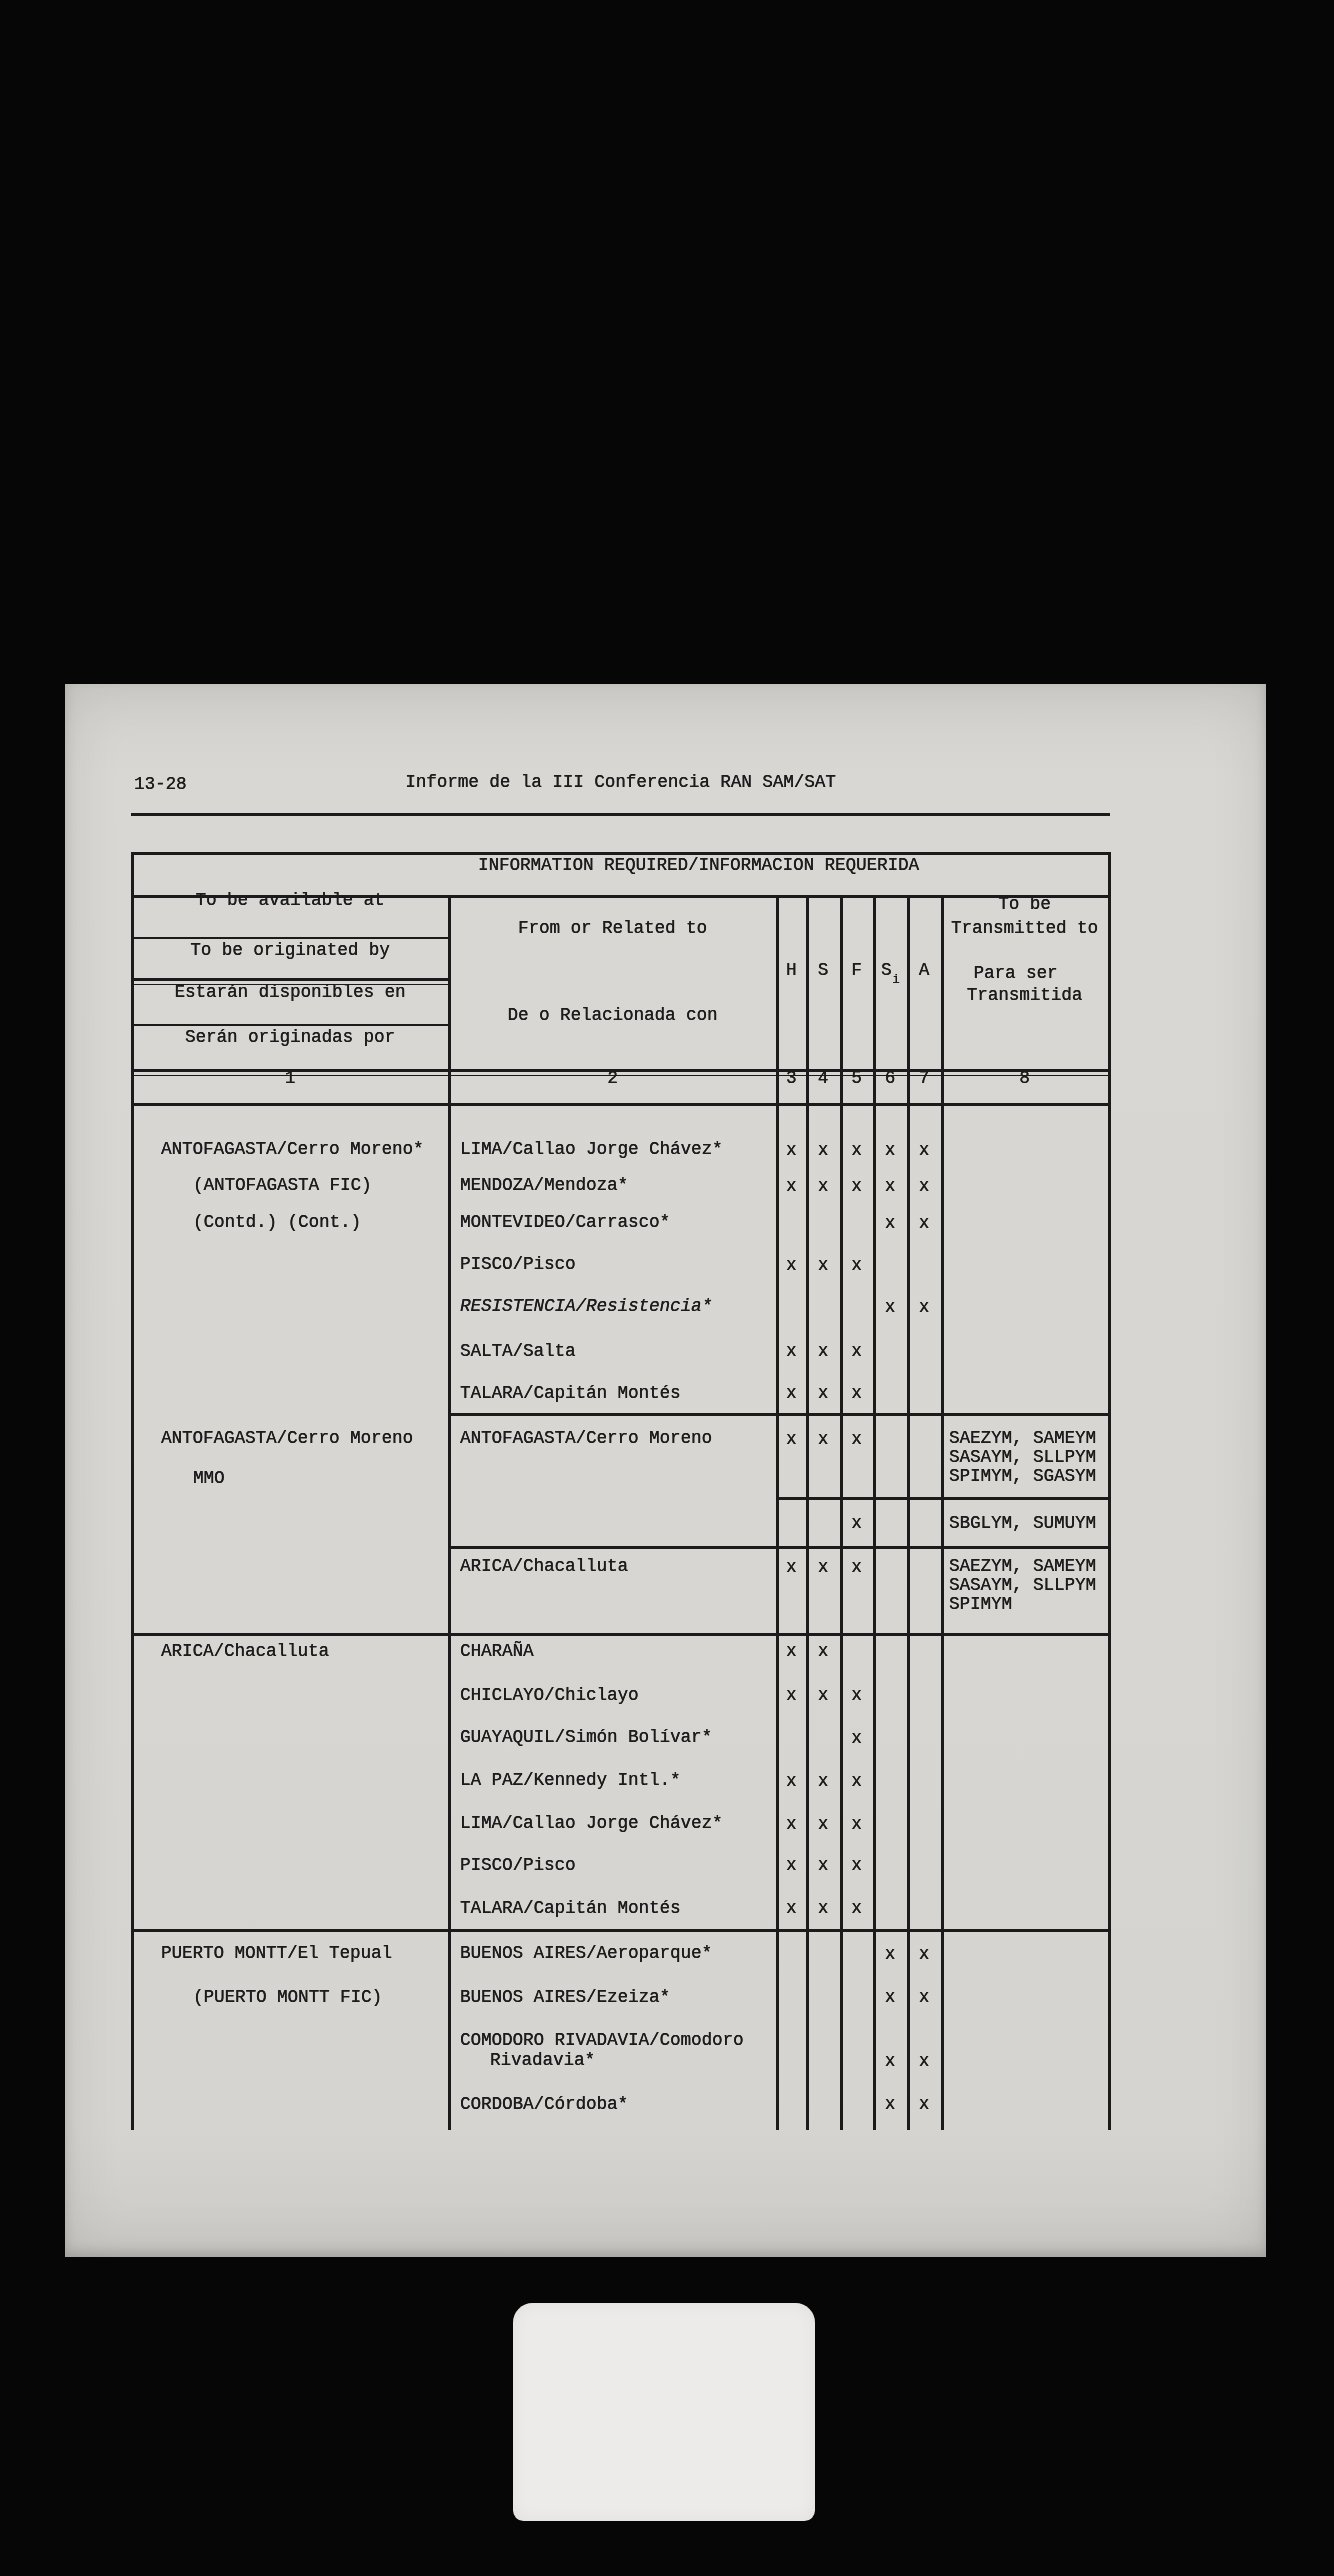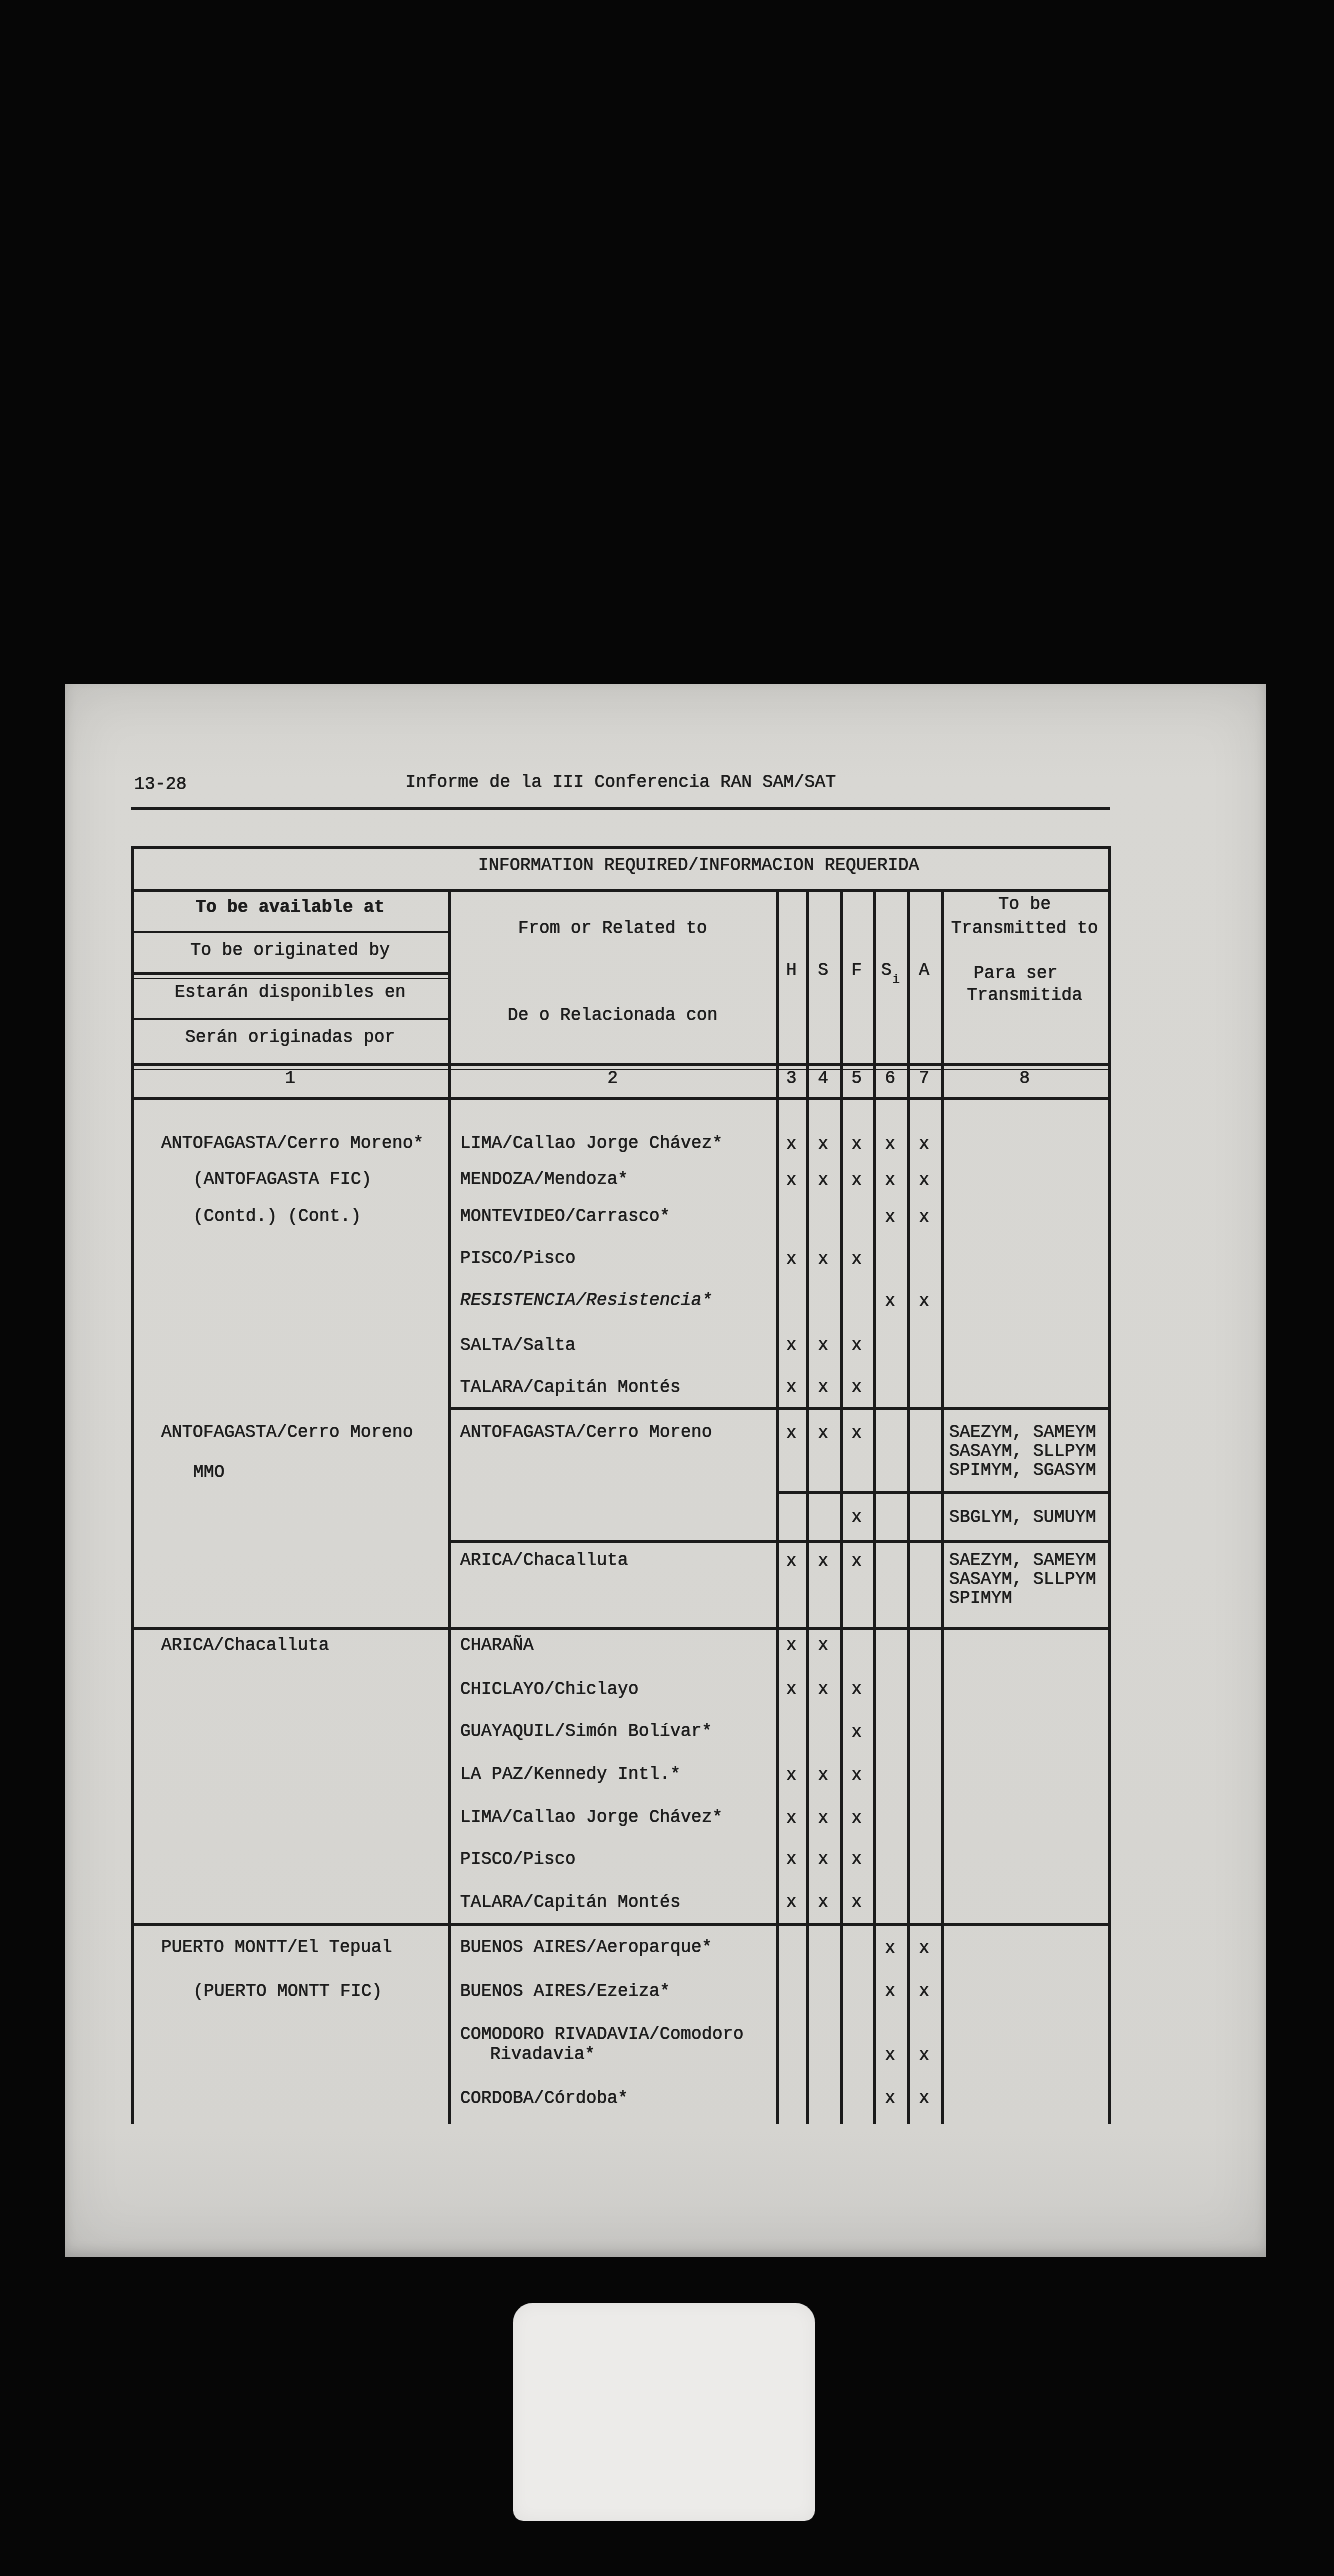--- a/index.html
+++ b/index.html
@@ -37,7 +37,7 @@
 
     <div class="txt ctr" style="left:66px;top:171px;width:1135px;">INFORMATION REQUIRED/INFORMACION REQUERIDA</div>
 
-    <div class="txt ctr" style="left:66px;top:213px;width:318px;font-weight:bold;">To be available at</div>
+    <div class="txt ctr" style="left:66px;top:206px;width:318px;">To be available at</div>
     <div class="txt ctr" style="left:66px;top:256px;width:318px;">To be originated by</div>
     <div class="txt ctr" style="left:66px;top:298px;width:318px;">Estarán disponibles en</div>
     <div class="txt ctr" style="left:66px;top:343px;width:318px;">Serán originadas por</div>

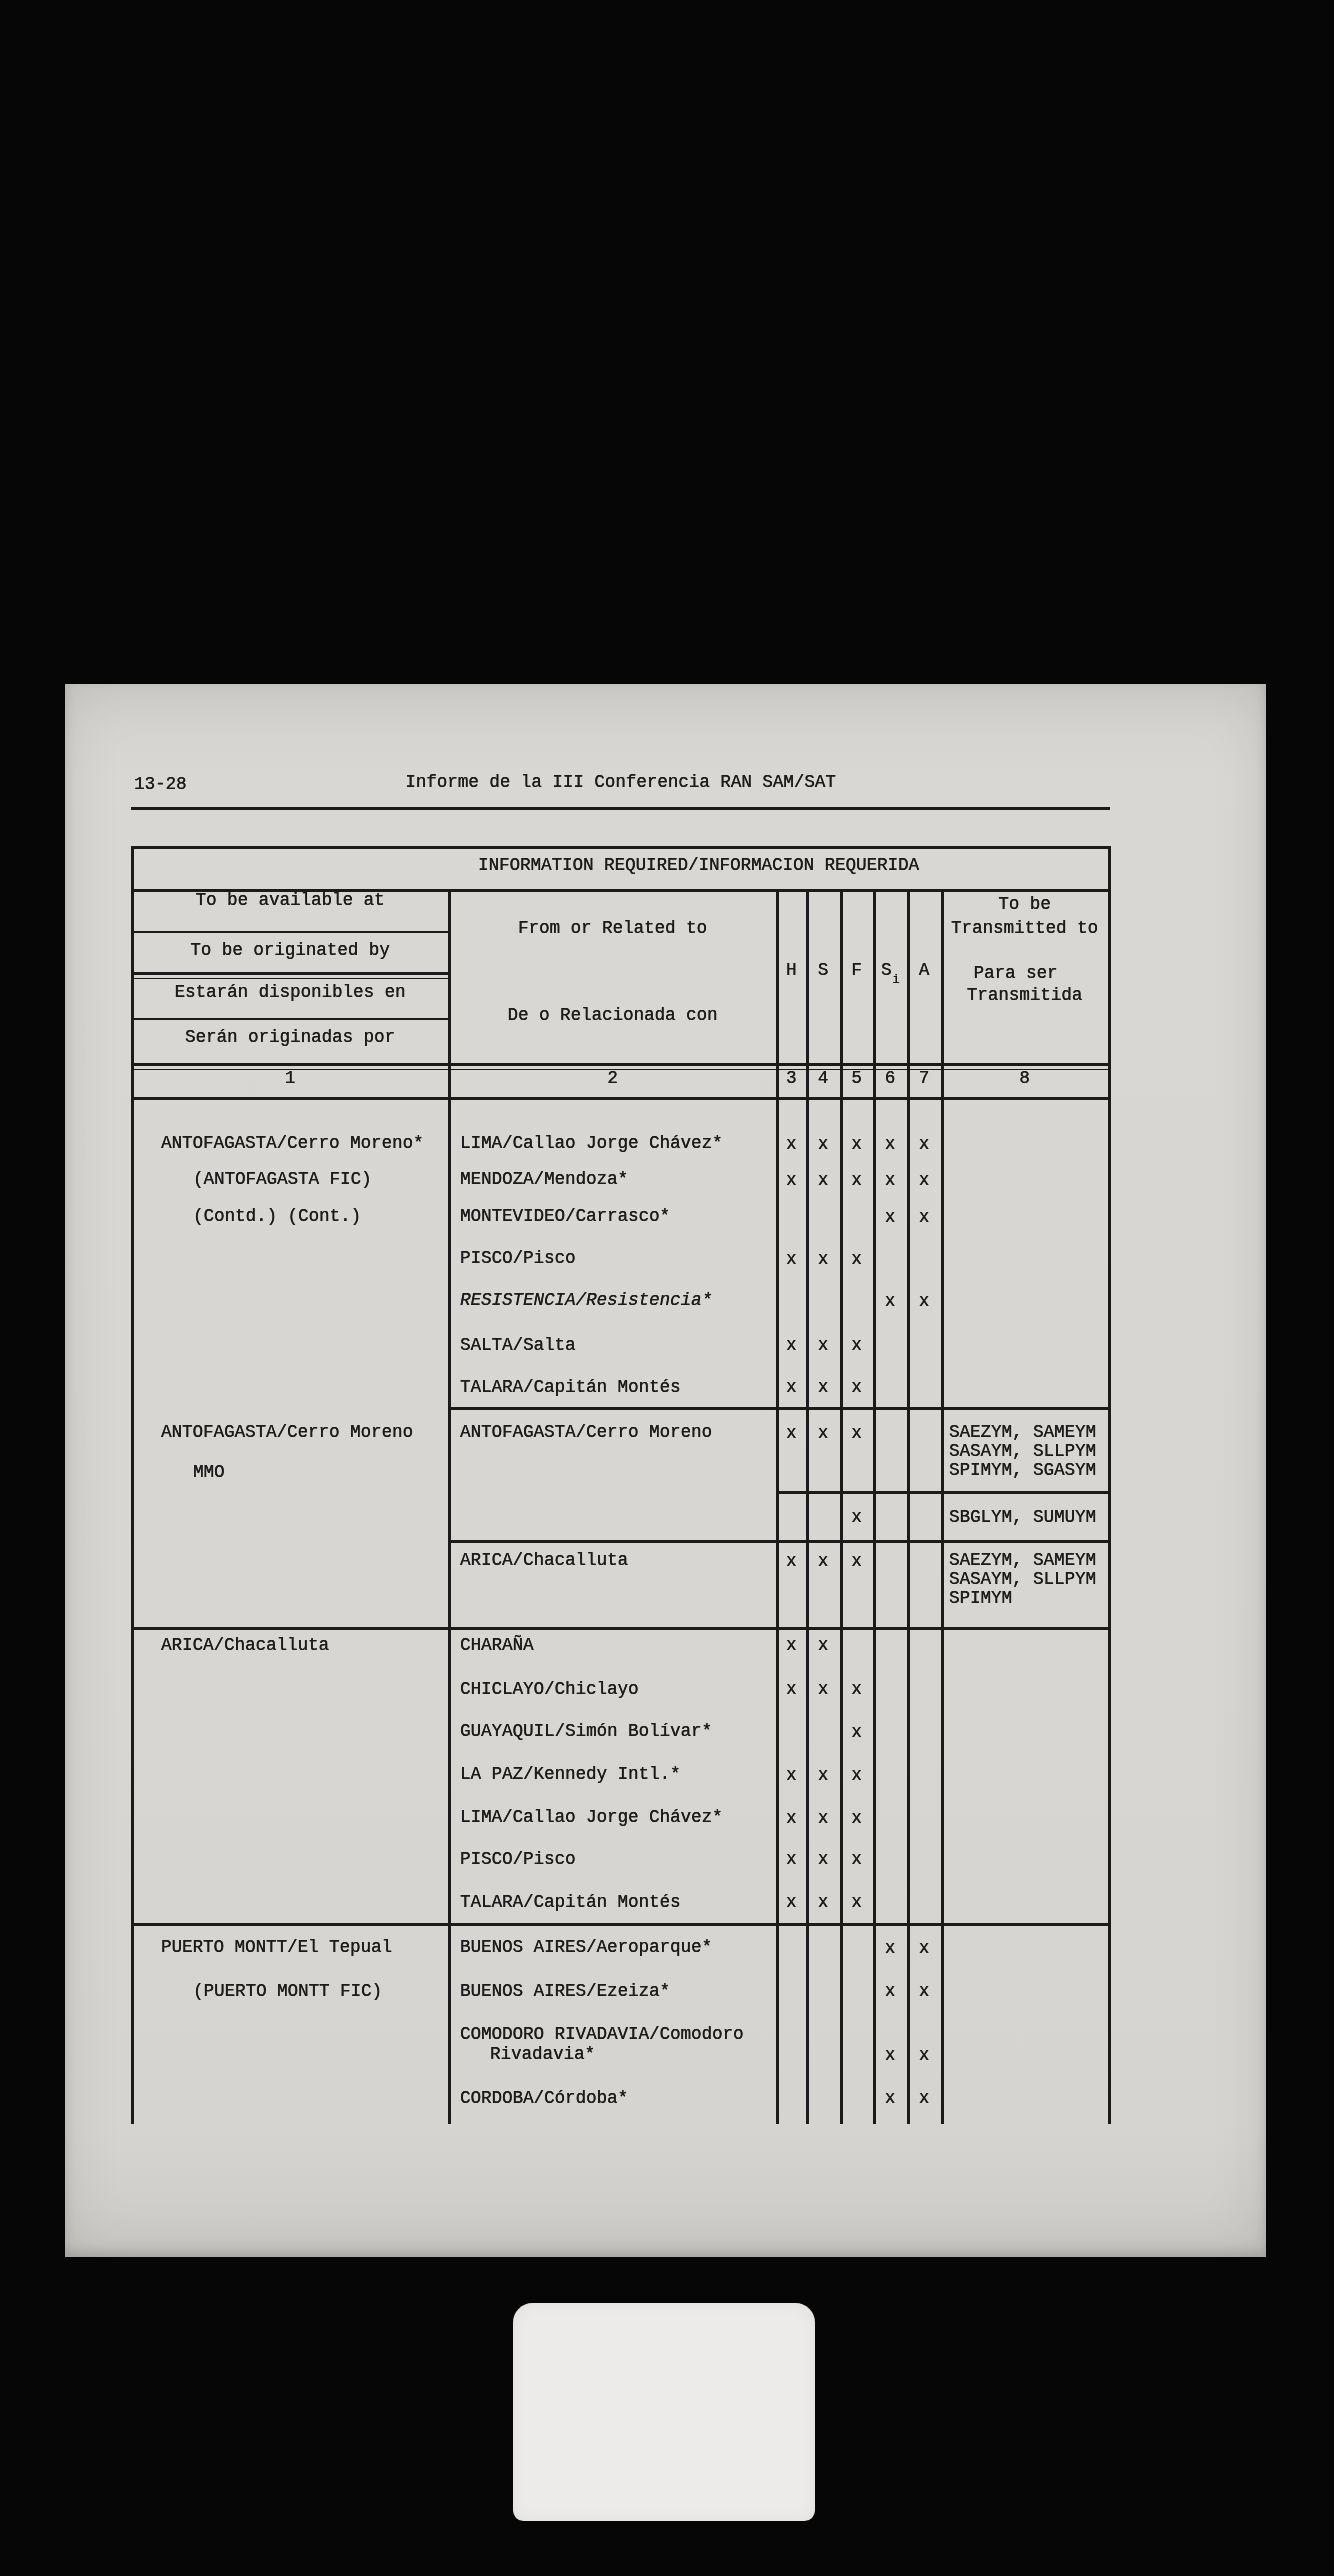--- a/index.html
+++ b/index.html
@@ -65,7 +65,7 @@
     <div class="txt ctr" style="left:842px;top:384px;width:34px;">7</div>
     <div class="txt ctr" style="left:876px;top:384px;width:167px;">8</div>
 
-    <div id="dynamic-layer" style="position:absolute;left:0;top:4px;width:100%;height:100%;">
+    <div id="dynamic-layer" style="position:absolute;left:0;top:10px;width:100%;height:100%;">
         <div class="hline" style="left: 66px; top: 119px; width: 979px; height: 3.2px;"></div>
         <div class="hline" style="left: 66px; top: 158px; width: 979px; height: 3.2px;"></div>
         <div class="hline" style="left: 66px; top: 201px; width: 979px; height: 2.6px;"></div>

